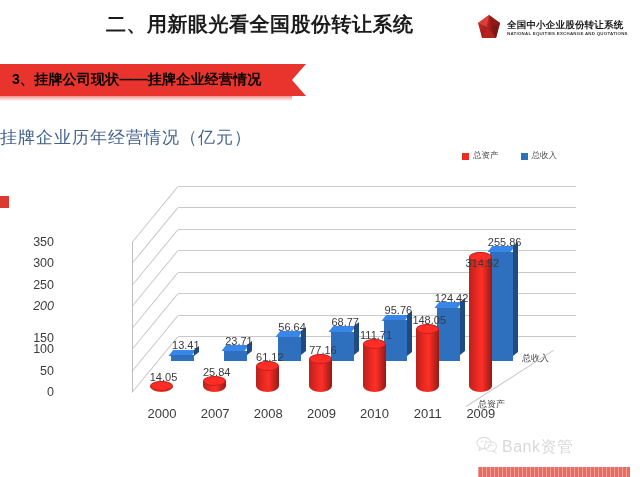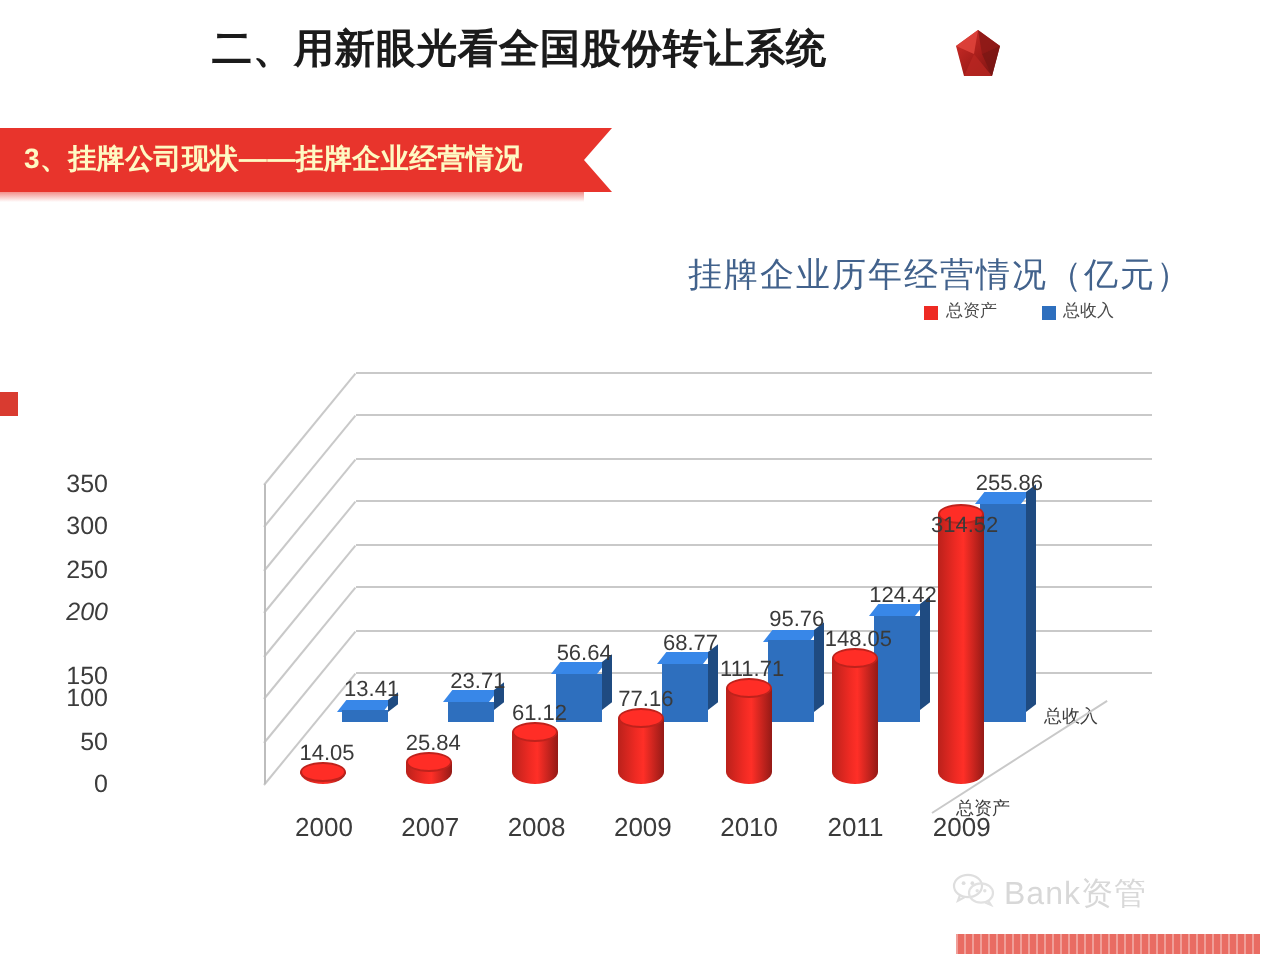--- a/index.html
+++ b/index.html
@@ -103,6 +103,10 @@
         <path d="M11 13 L20 24 L6 24 Z" fill="#b92722" opacity=".8"></path>
         <path d="M15 13 L20 24 L24 9 Z" fill="#7a1614" opacity=".85"></path>
       </svg>
+    </span>
+    <span class="logotext">
+      <span class="cn">全国中小企业股份转让系统</span>
+      <span class="en">NATIONAL EQUITIES EXCHANGE AND QUOTATIONS</span>
     </span>
   </div>
 </div>

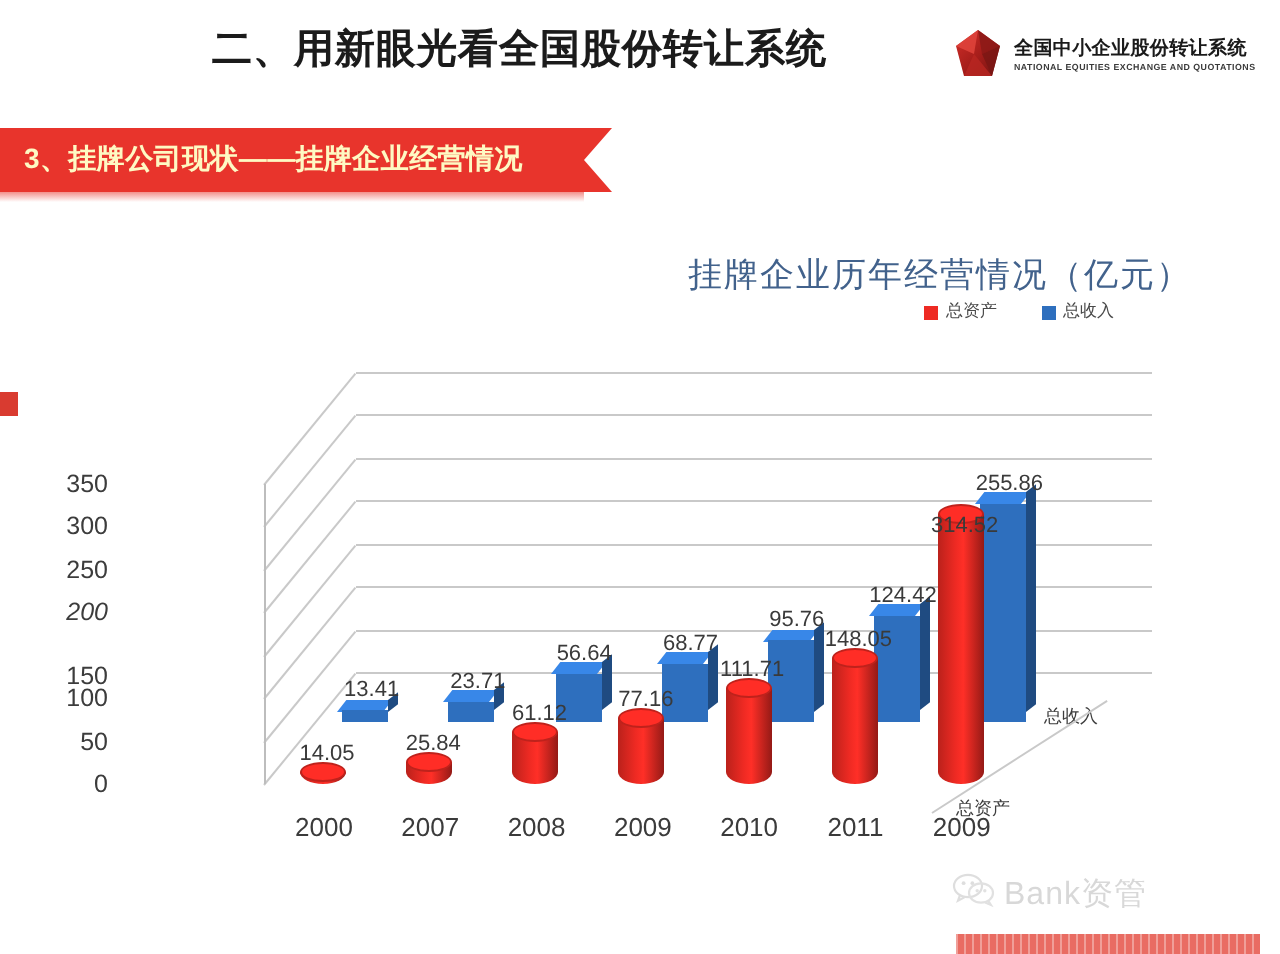--- a/index.html
+++ b/index.html
@@ -35,7 +35,7 @@
   #section-banner .bshadow{position:absolute;left:0;top:32px;width:292px;height:5px;
     background:linear-gradient(to bottom,rgba(232,52,44,.55),rgba(232,52,44,0));}
   #section-banner .btext{position:absolute;left:12px;top:7px;font-size:14px;font-weight:bold;
-    color:#fef9c3;white-space:nowrap;letter-spacing:.2px;}
+    color:#000000;white-space:nowrap;letter-spacing:.2px;}
 
   #left-tick{position:absolute;left:0;top:196px;width:9px;height:12px;background:#d93b30;}
 

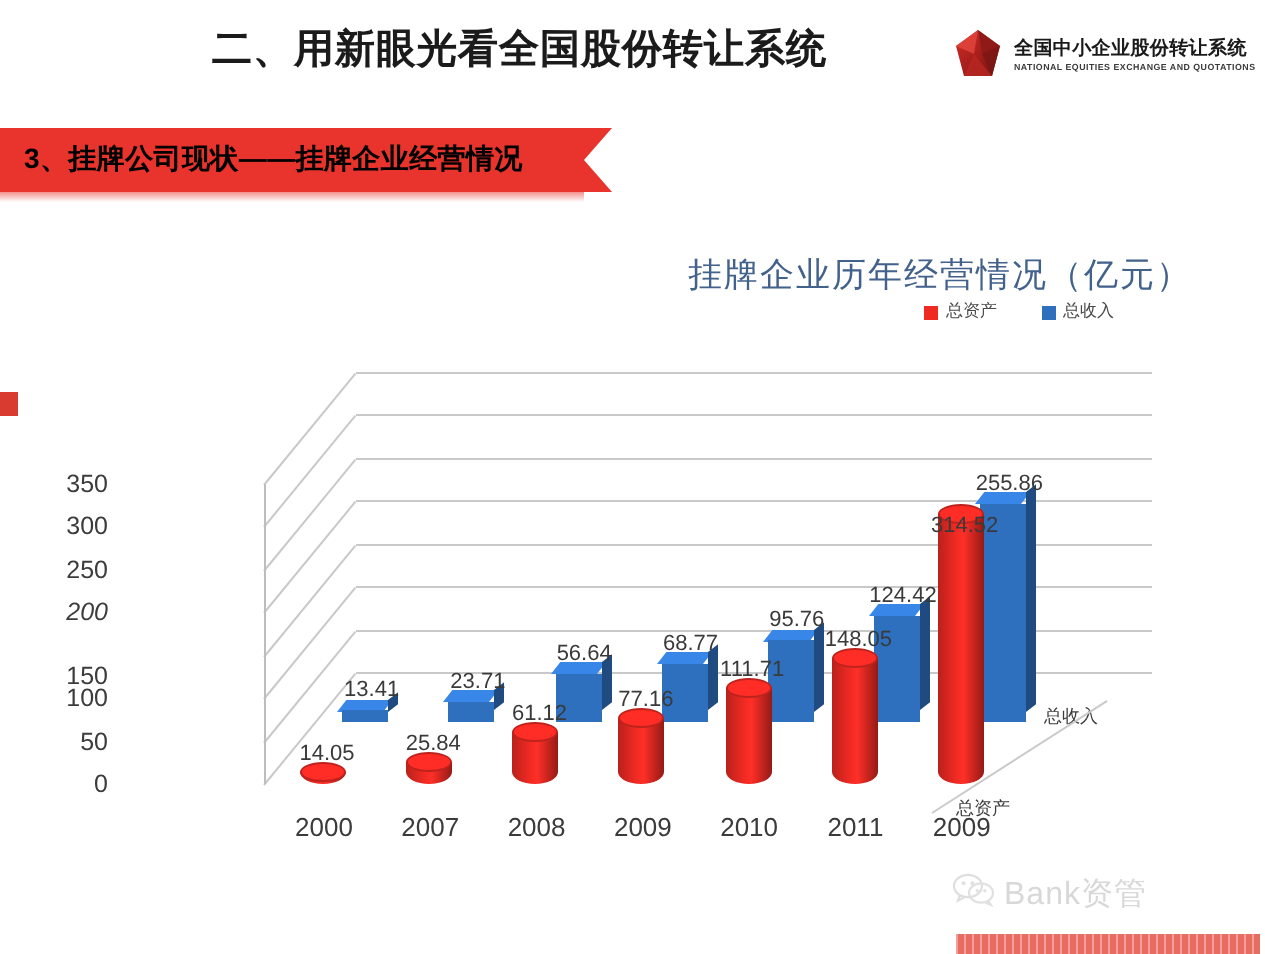--- a/index.html
+++ b/index.html
@@ -41,8 +41,8 @@
 
   
   #chart-area{position:absolute;left:0;top:104px;width:640px;height:330px;}
-  #chart-title{position:absolute;left:0;top:22px;width:548px;text-align:right;
-    font-size:17px;color:#42628c;letter-spacing:1px;margin-left:48px;}
+  #chart-title{position:absolute;left:0;top:22px;width:548px;text-align:left;
+    font-size:17px;color:#42628c;letter-spacing:1px;}
 
   #legend{position:absolute;left:462px;top:46px;display:flex;gap:22px;align-items:center;}
   #legend .li{display:flex;align-items:center;gap:4px;}

